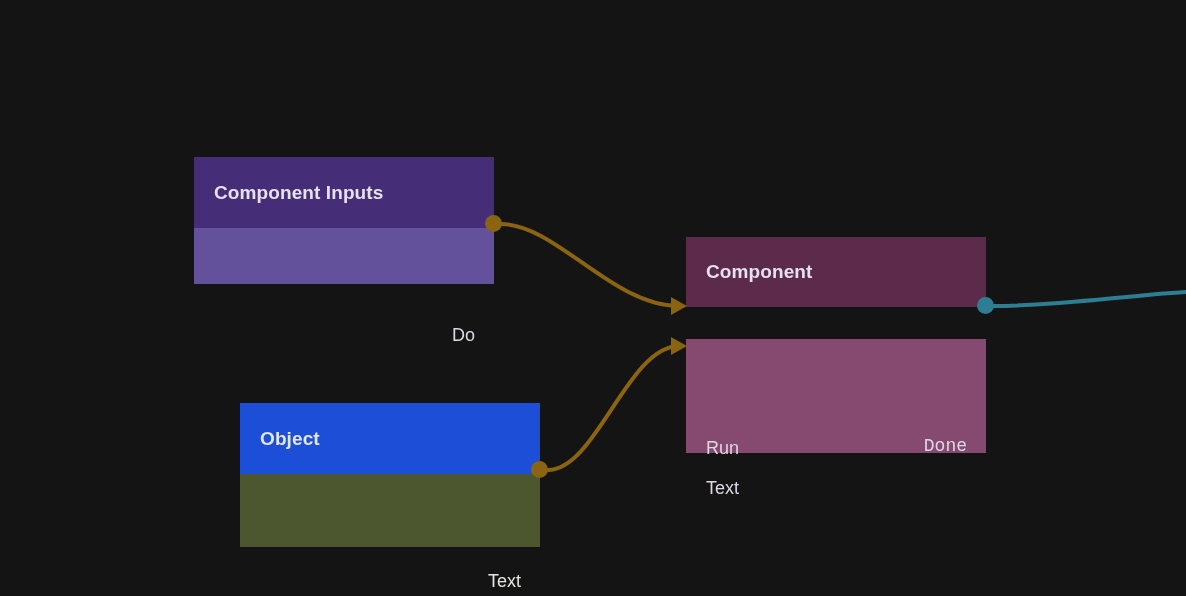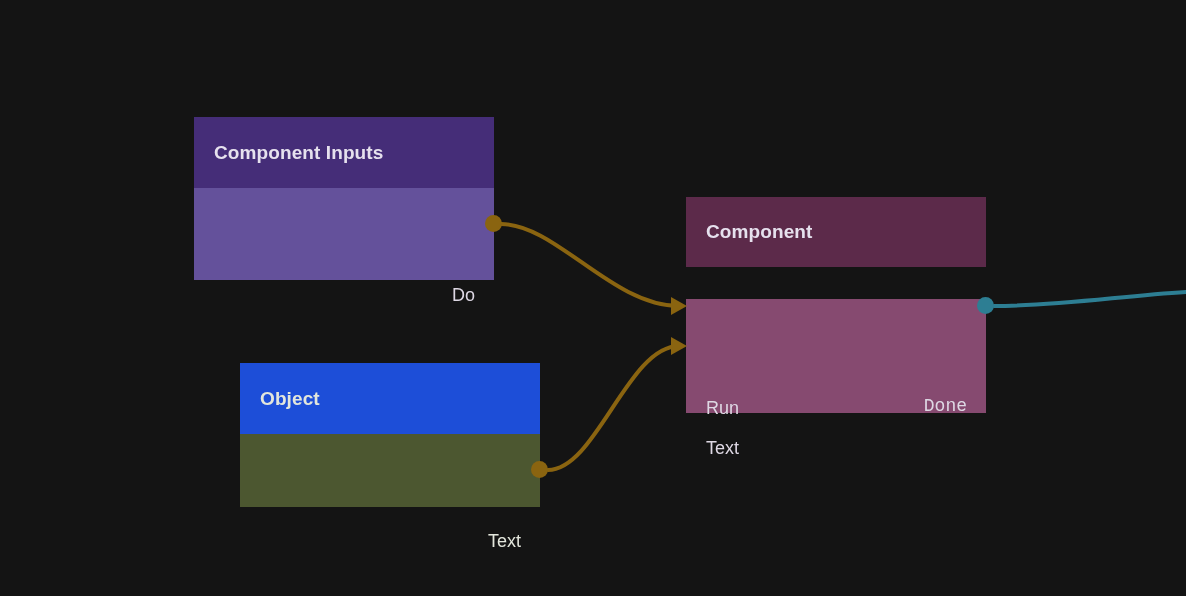--- a/index.html
+++ b/index.html
@@ -43,6 +43,7 @@
     font-weight: bold;
     letter-spacing: 0.1px;
     color: #e6e1ee;
+    margin-top: 40px;
   }
   .node-body {
     box-sizing: border-box;

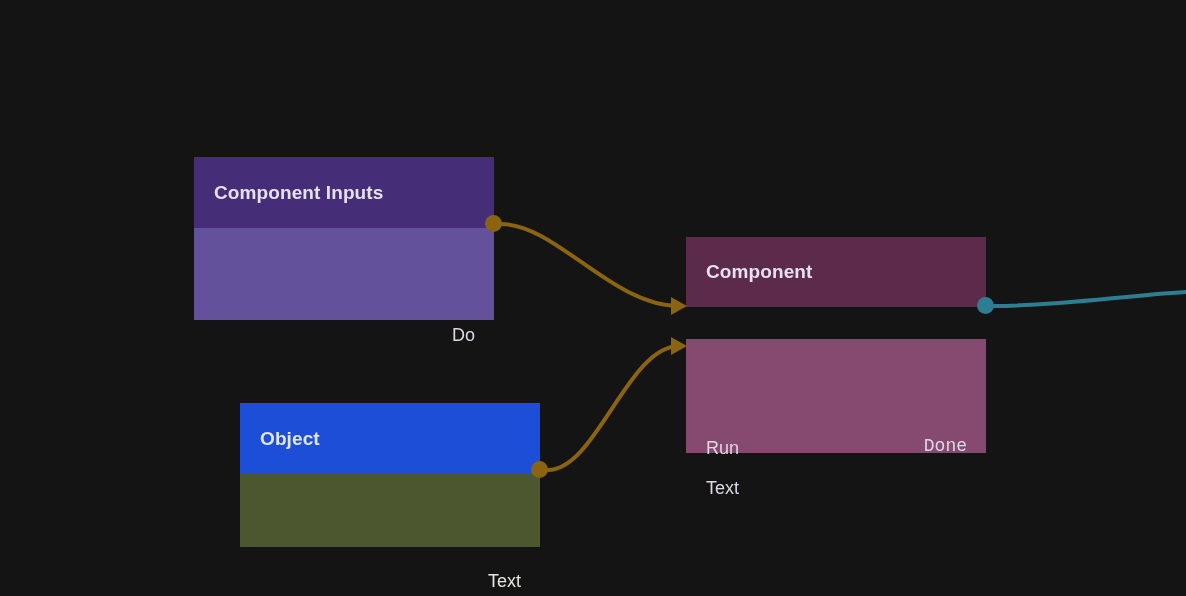--- a/index.html
+++ b/index.html
@@ -79,7 +79,7 @@
     background: #452d78;
   }
   #node-component-inputs .node-body {
-    height: 92px;
+    height: 56px;
     background: #64519b;
   }
   #node-component-inputs .row-do { top: 96px; }

